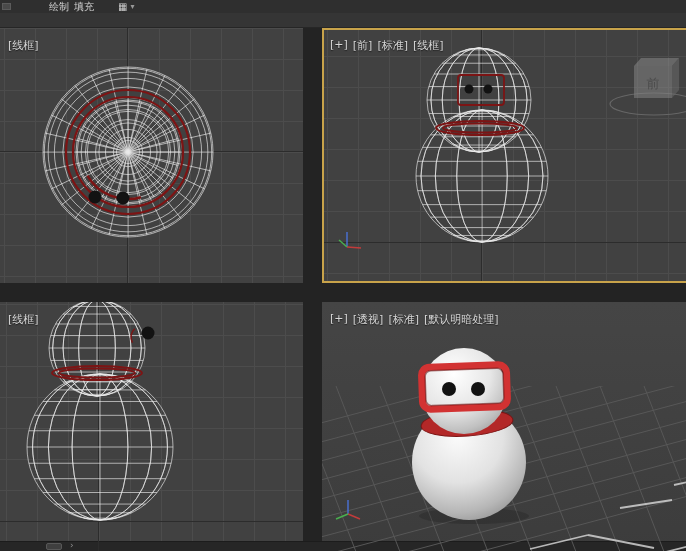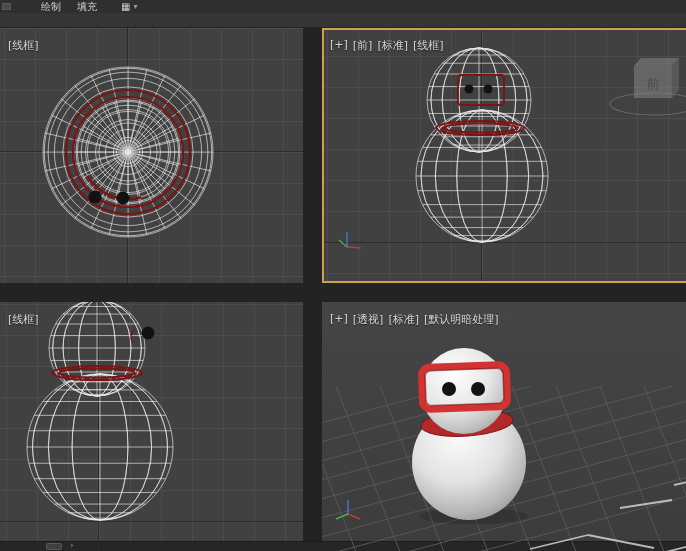--- a/index.html
+++ b/index.html
@@ -10,7 +10,7 @@
   .topbar{position:absolute;top:0;left:0;right:0;height:13px;background:var(--c-chrome,#2f2f2f);
           display:flex;align-items:center;color:#d2d2d2;font-size:10px;line-height:13px;}
   .clipped-icon{width:9px;height:7px;margin-left:2px;background:#4a4a4a;border:1px solid #5b5b5b;box-sizing:border-box;}
-  .ribbon-tab{margin-left:30px;cursor:default;white-space:nowrap;}
+  .ribbon-tab{margin-left:38px;cursor:default;white-space:nowrap;}
   .ribbon-tab.second{margin-left:16px;}
   .ribbon-icon{margin-left:24px;font-size:10px;color:#cfcfcf;cursor:default;}
   .ribbon-caret{margin-left:3px;font-size:8px;color:#999;cursor:default;}

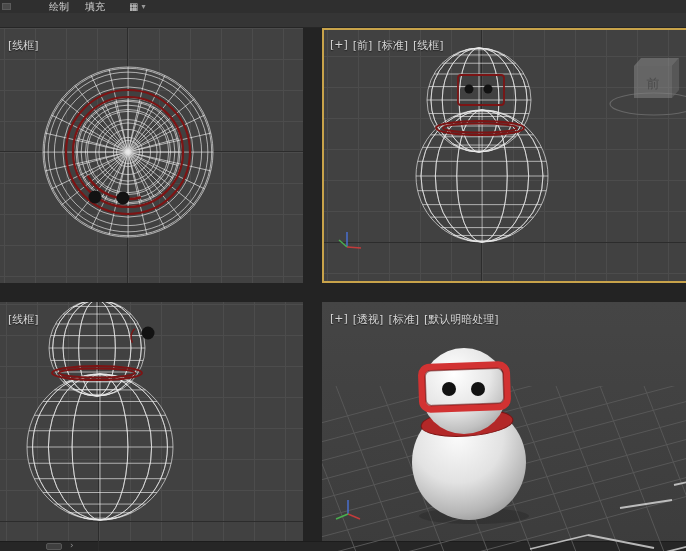--- a/index.html
+++ b/index.html
@@ -11,7 +11,7 @@
           display:flex;align-items:center;color:#d2d2d2;font-size:10px;line-height:13px;}
   .clipped-icon{width:9px;height:7px;margin-left:2px;background:#4a4a4a;border:1px solid #5b5b5b;box-sizing:border-box;}
   .ribbon-tab{margin-left:38px;cursor:default;white-space:nowrap;}
-  .ribbon-tab.second{margin-left:16px;}
+  .ribbon-tab.second{margin-left:5px;}
   .ribbon-icon{margin-left:24px;font-size:10px;color:#cfcfcf;cursor:default;}
   .ribbon-caret{margin-left:3px;font-size:8px;color:#999;cursor:default;}
   .subbar{position:absolute;top:13px;left:0;right:0;height:15px;background:#353535;

